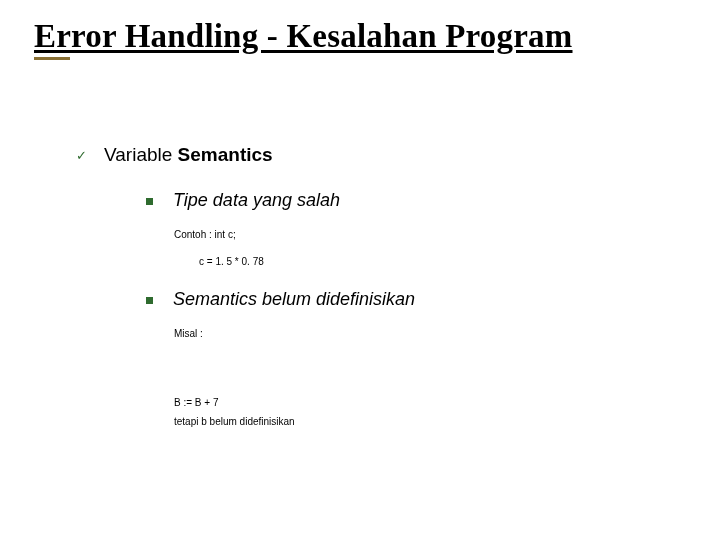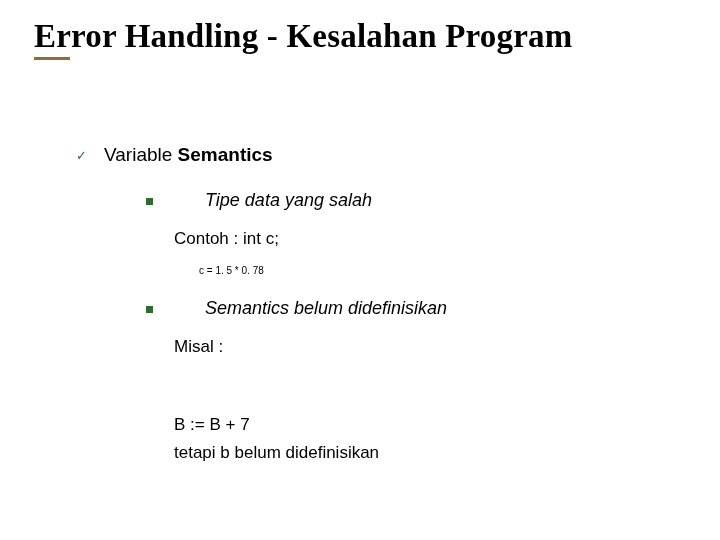--- a/index.html
+++ b/index.html
@@ -21,6 +21,7 @@
   .title {
     font-size: 33px;
     font-weight: bold;
+    text-decoration: underline;
     text-underline-offset: 3px;
     letter-spacing: 0.2px;
     padding-bottom: 4px;

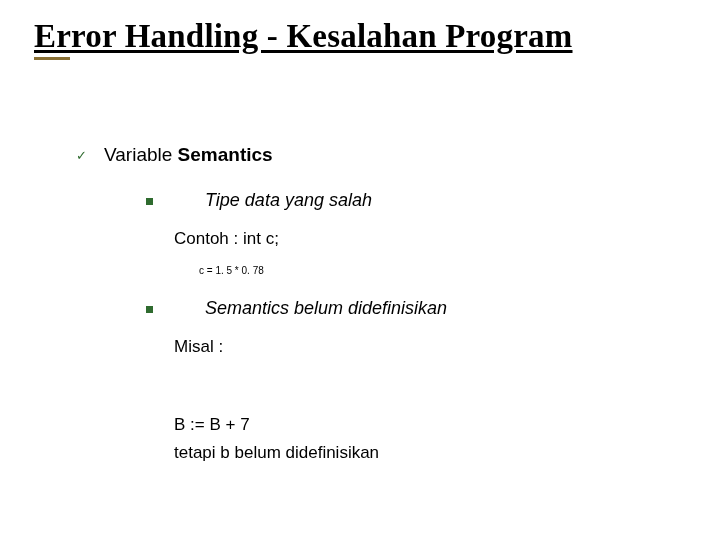--- a/index.html
+++ b/index.html
@@ -76,7 +76,6 @@
     font-family: Arial, Helvetica, sans-serif;
     font-style: italic;
     font-size: 18px;
-    margin-left: 32px;
   }
   .lvl3-group {
     padding-left: 98px;

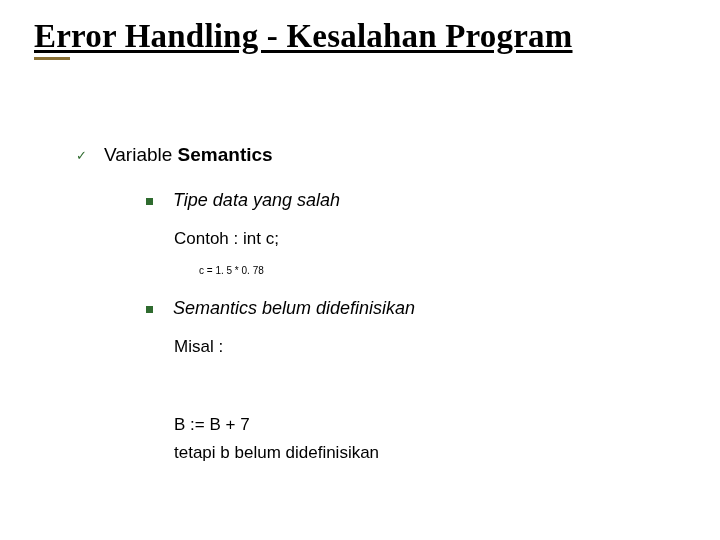--- a/index.html
+++ b/index.html
@@ -80,7 +80,7 @@
   .lvl3-group {
     padding-left: 98px;
     font-family: Arial, Helvetica, sans-serif;
-    font-size: 17px;
+    font-size: 10px;
   }
   .lvl3-line { margin-bottom: 16px; }
   .code-line {

